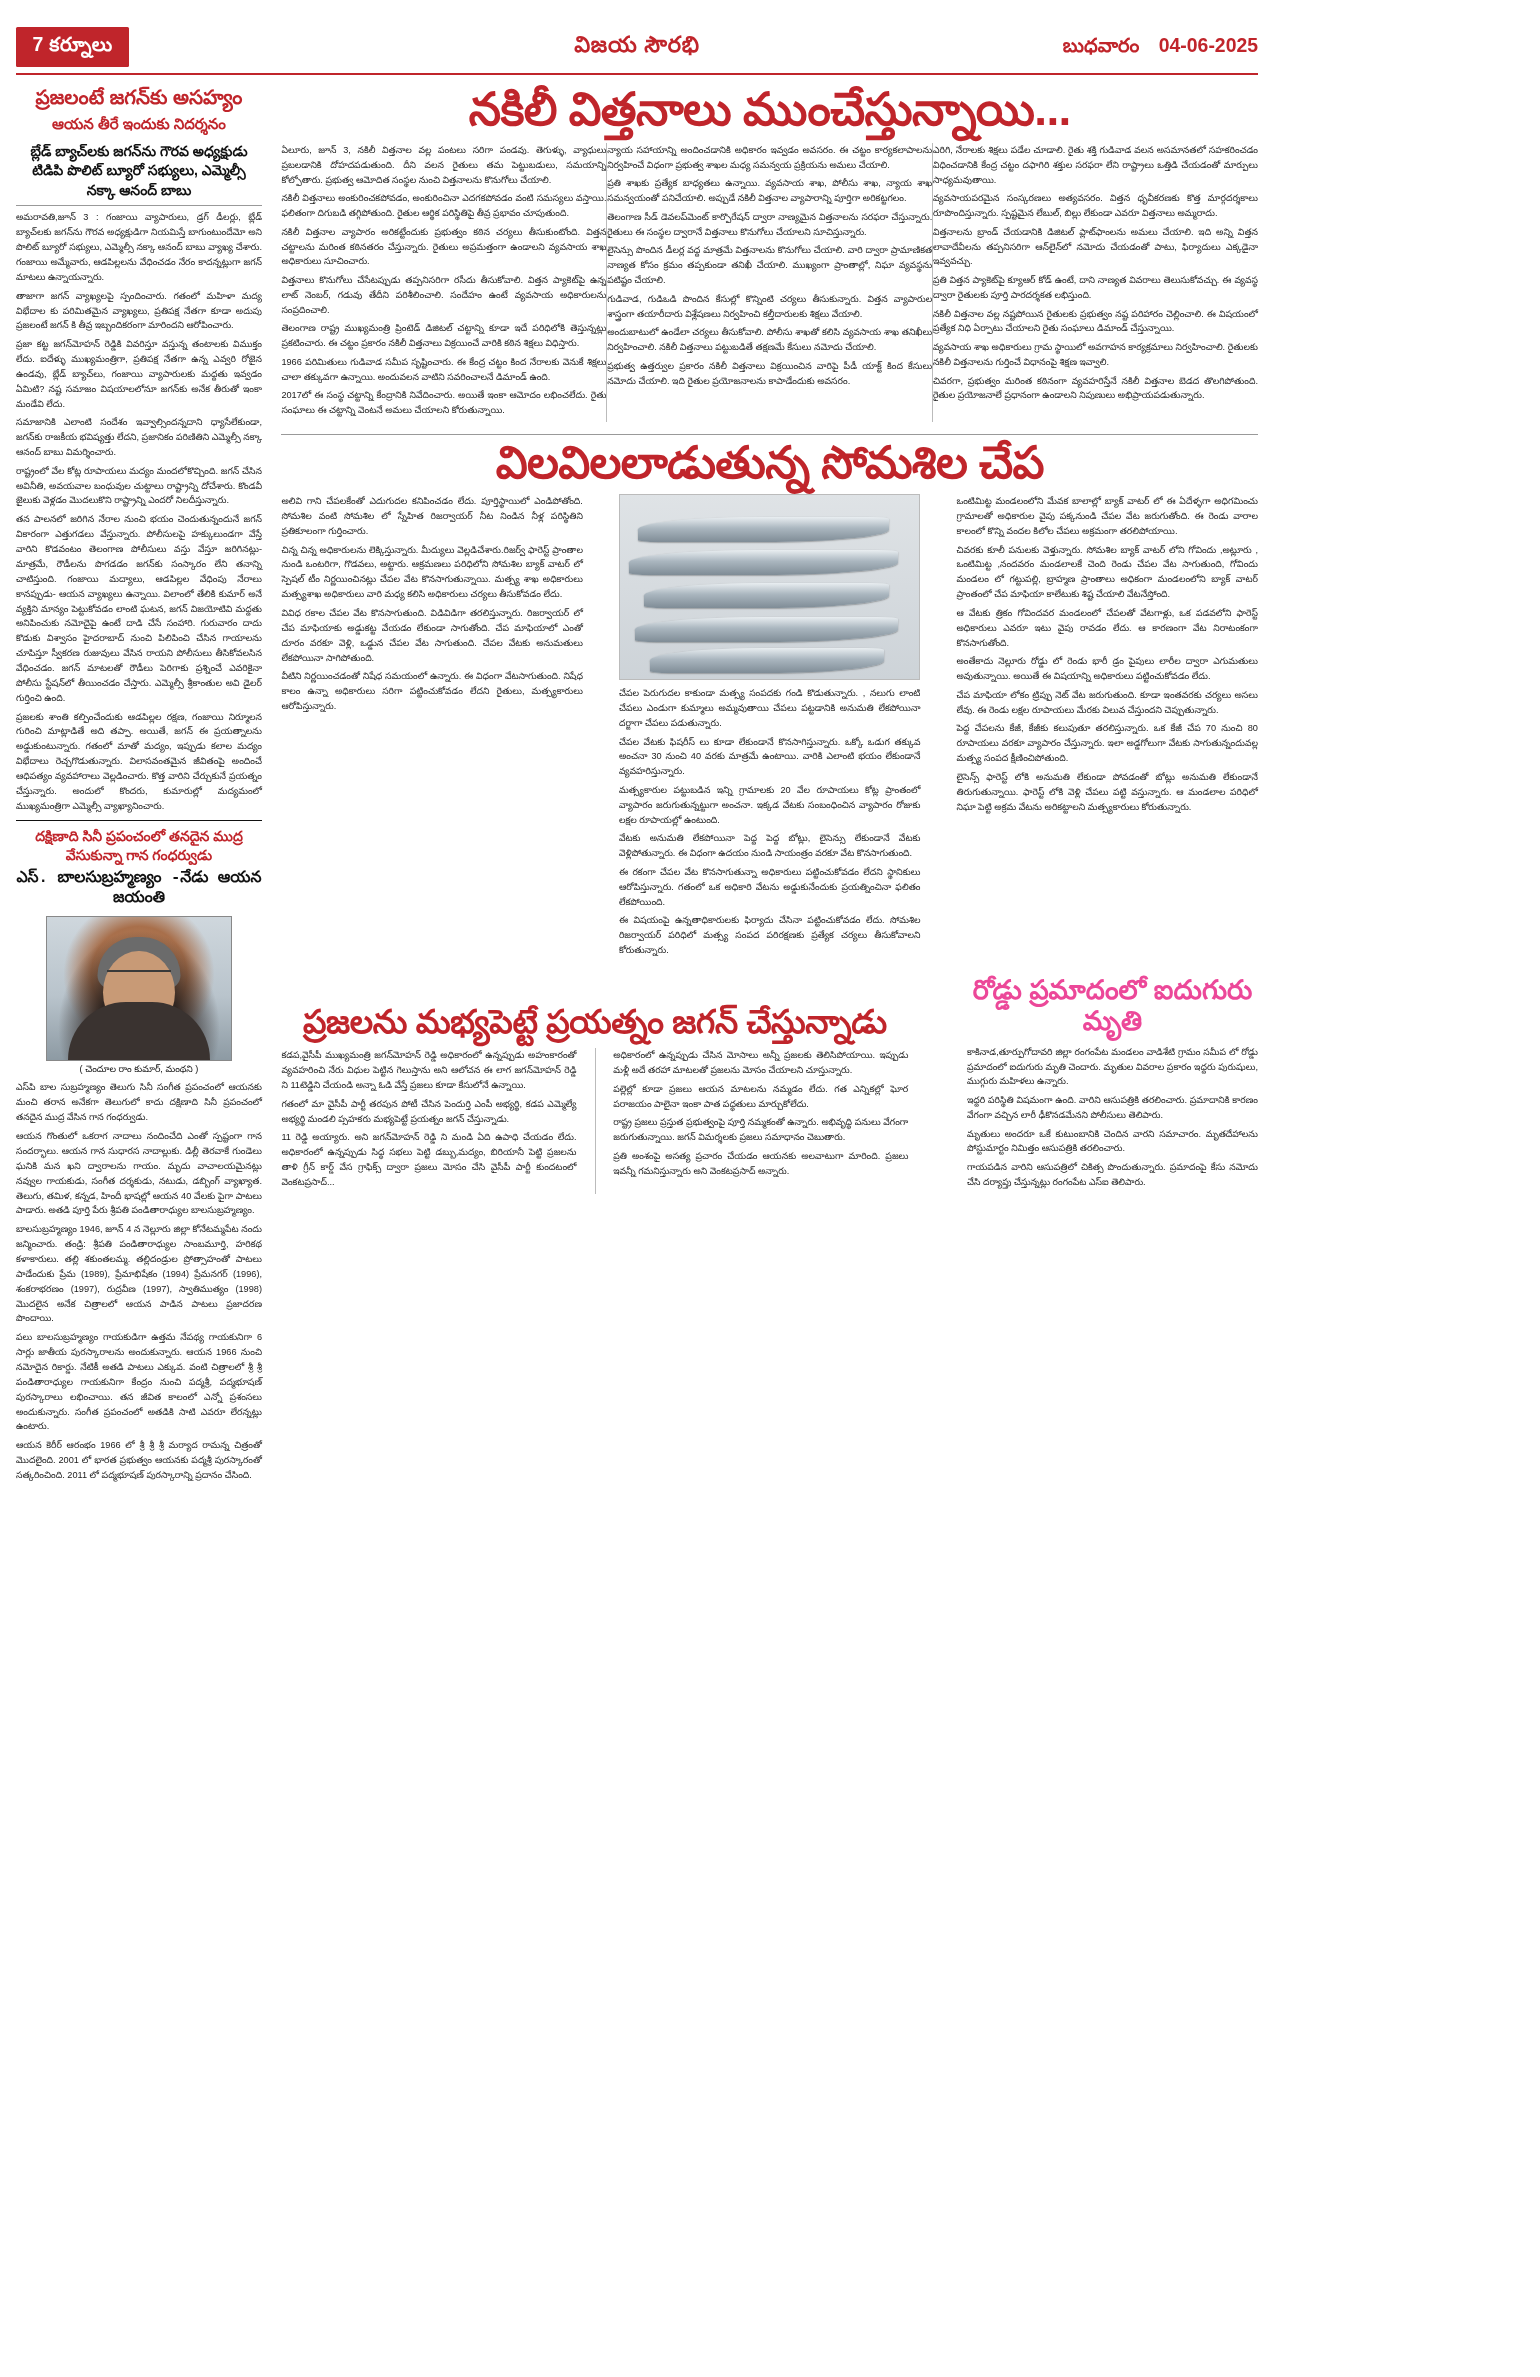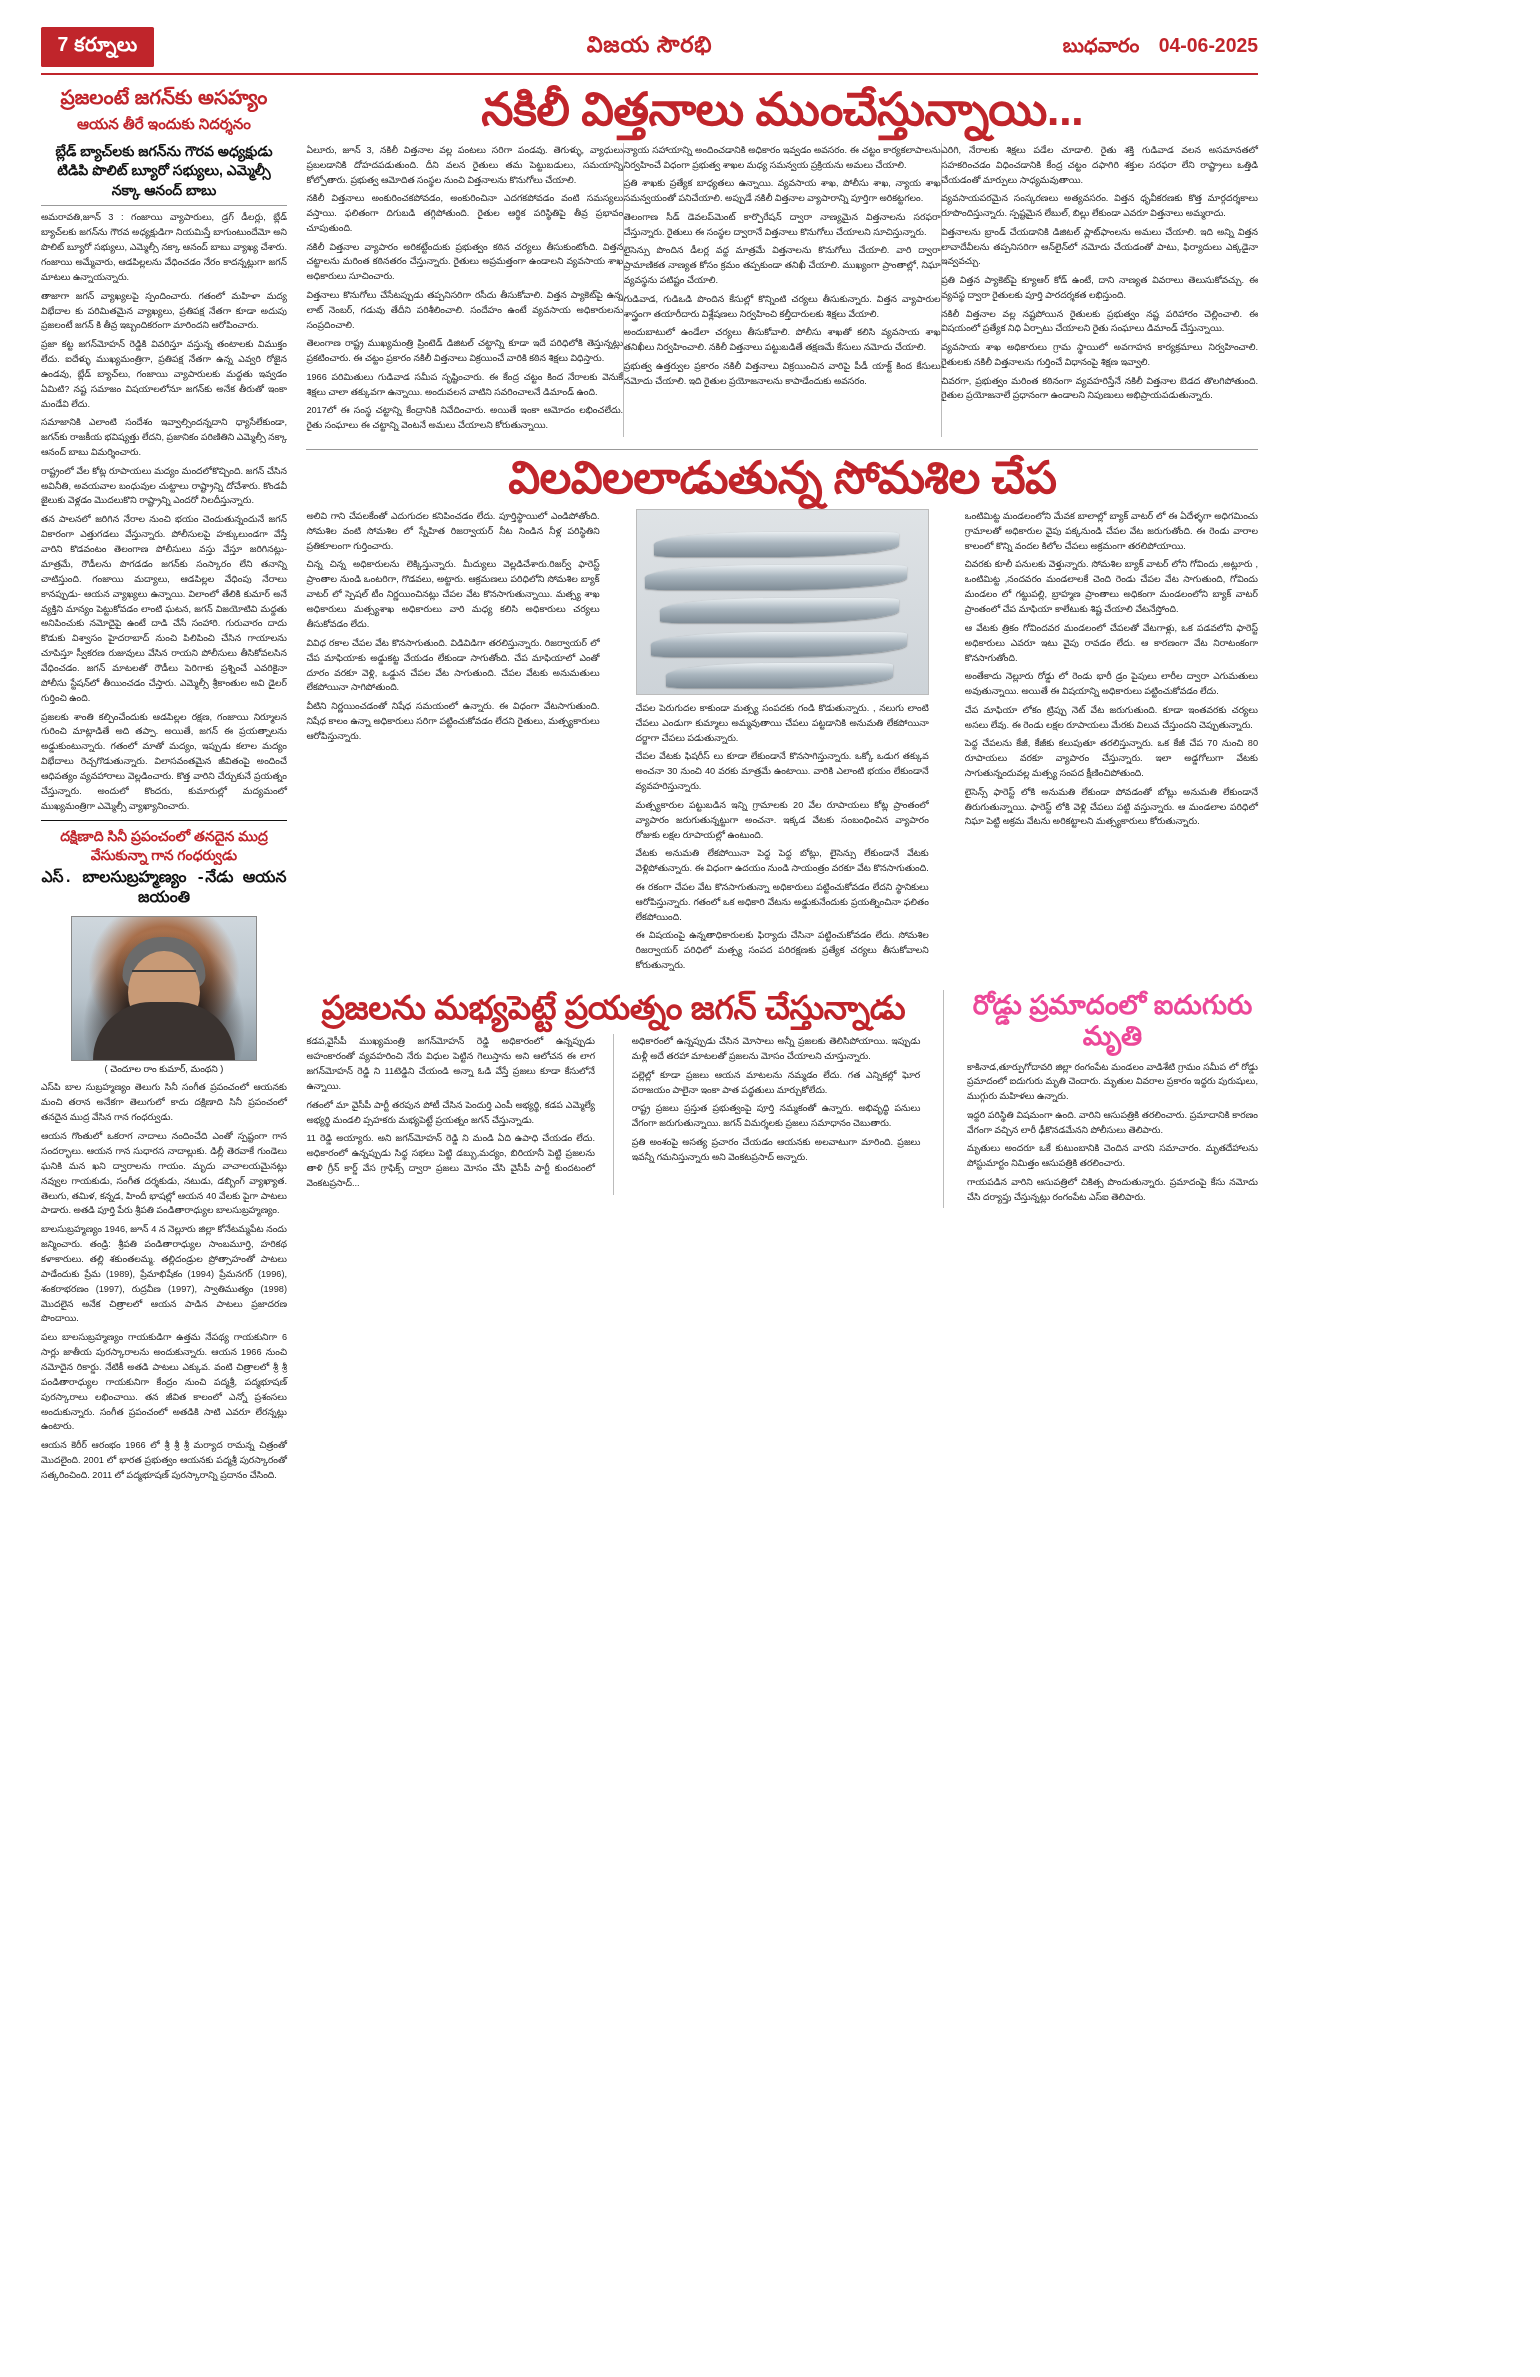--- a/index.html
+++ b/index.html
@@ -16,7 +16,7 @@
     position: relative;
     width: 1285px;
     height: 2377px;
-    padding: 21px 27px 15px 41px;
+    padding: 21px 27px 15px 16px;
   }
 
   

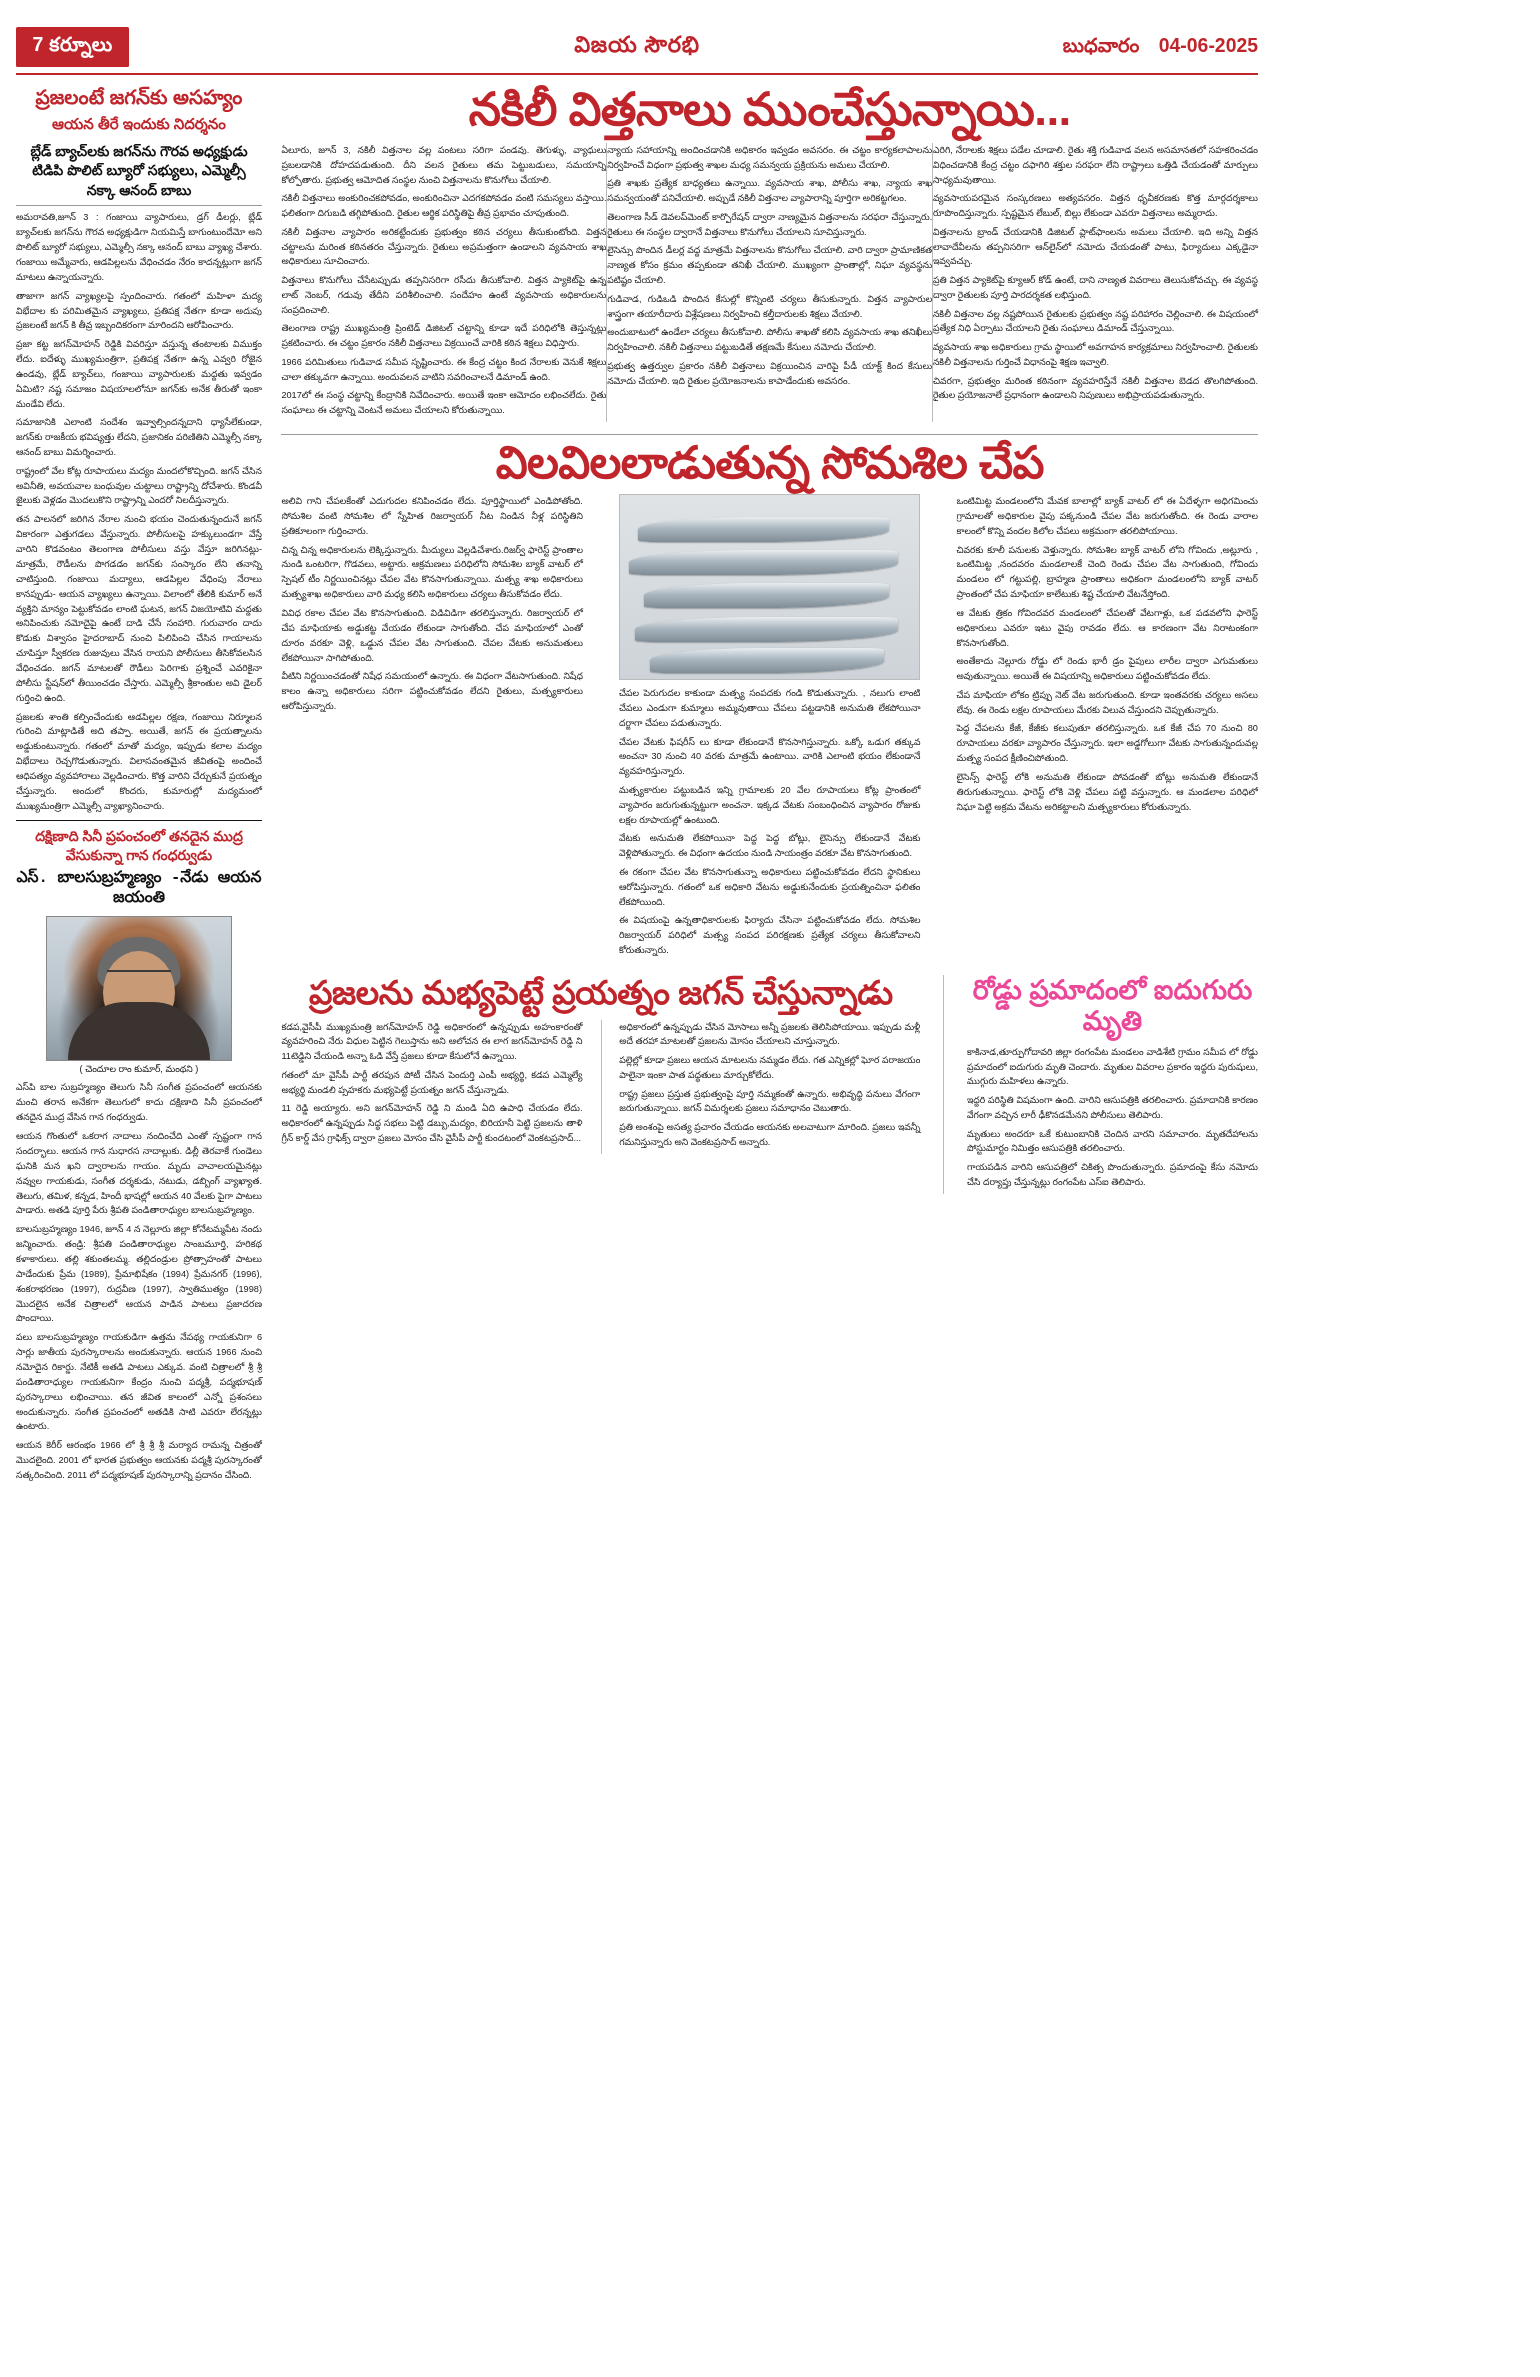--- a/index.html
+++ b/index.html
@@ -230,8 +230,9 @@
   
   .bottom-section {
     display: flex;
-    gap: 23px;
+    gap: 29px;
     margin-top: 13.4px;
+    align-items: flex-end;
   }
   .bot-left { flex: 1; }
   .bot-right { width: 291px; flex: none; }

